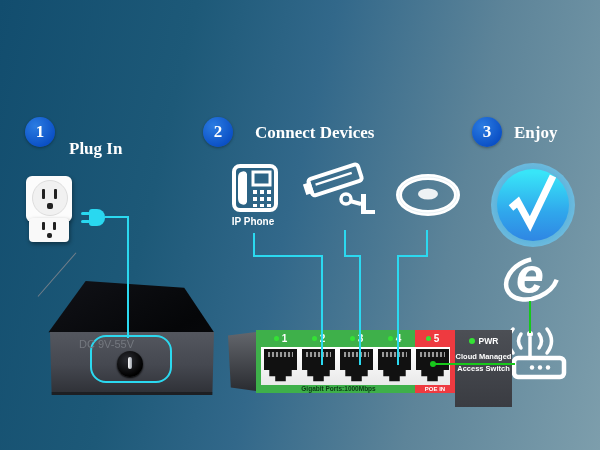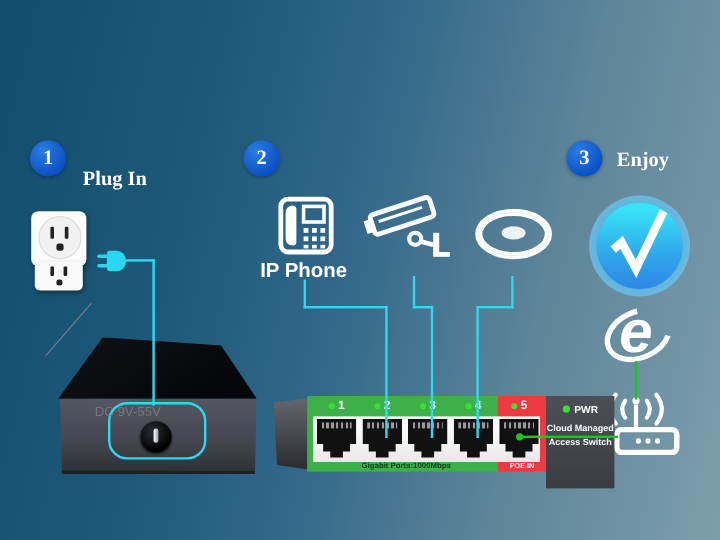--- a/index.html
+++ b/index.html
@@ -109,6 +109,7 @@
   <div class="abs step-circle" style="left:203px;top:117px;">
     <span>2</span>
   </div>
+  <div class="abs step-label" style="left:255px;top:123px;">Connect Devices</div>
 
   <div class="abs step-circle" style="left:472px;top:117px;">
     <span>3</span>

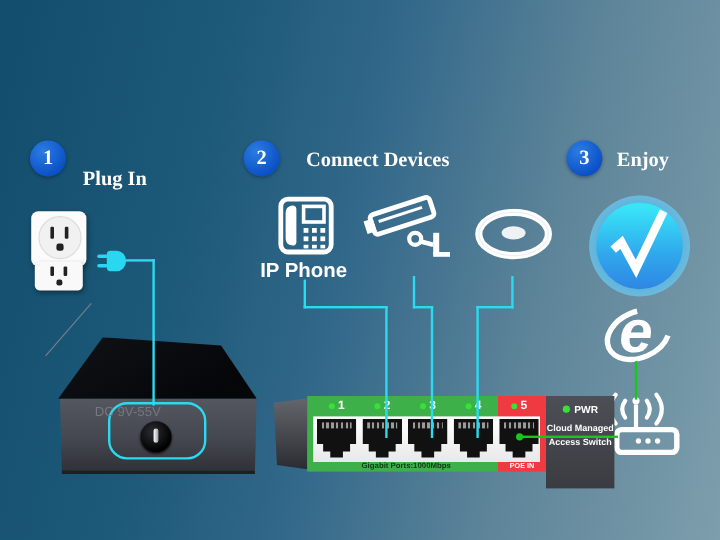--- a/index.html
+++ b/index.html
@@ -23,7 +23,7 @@
   .step-label{
     color:#fff;font-family:"Liberation Serif",serif;font-weight:bold;font-size:17px;
   }
-  .dev-label{color:#fff;font-weight:bold;font-size:17px;text-align:center;}
+  .dev-label{color:#fff;font-weight:bold;font-size:10px;text-align:center;}
   .cline{background:#2bd9f0;z-index:30;}
   .gline{background:#17c81b;z-index:30;}
 

